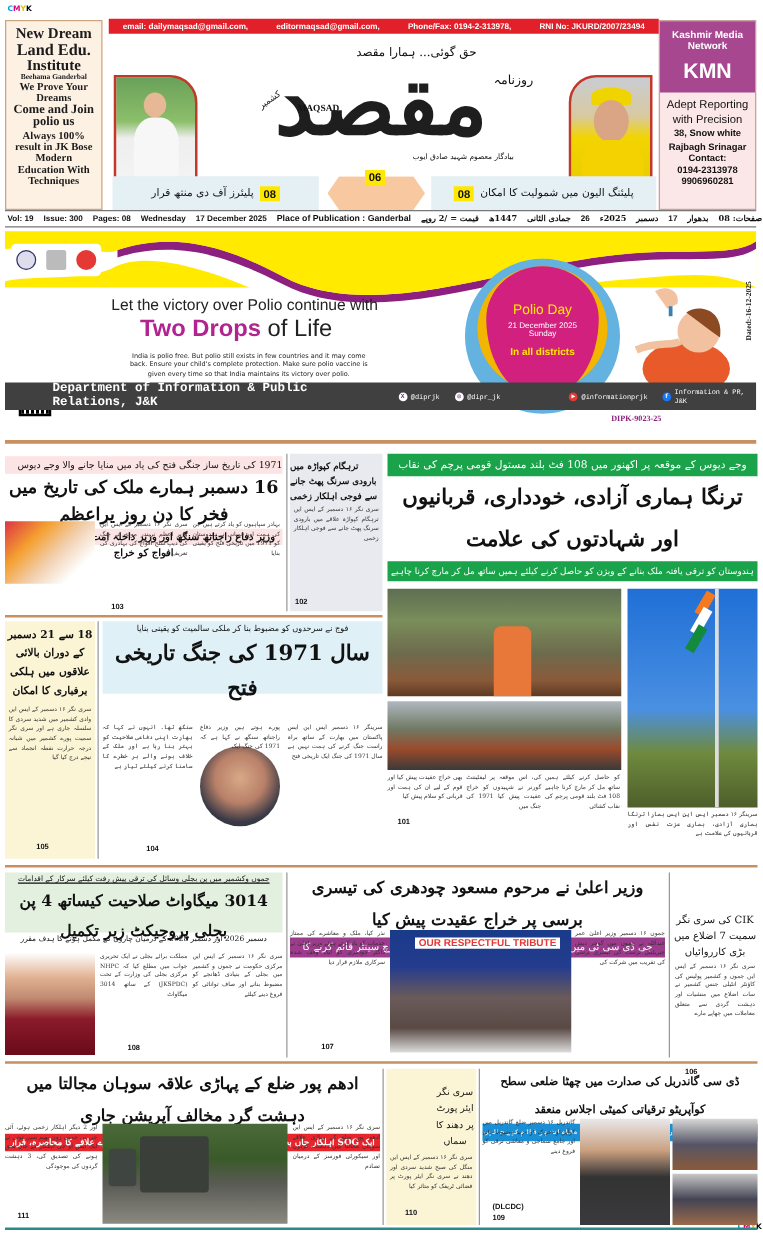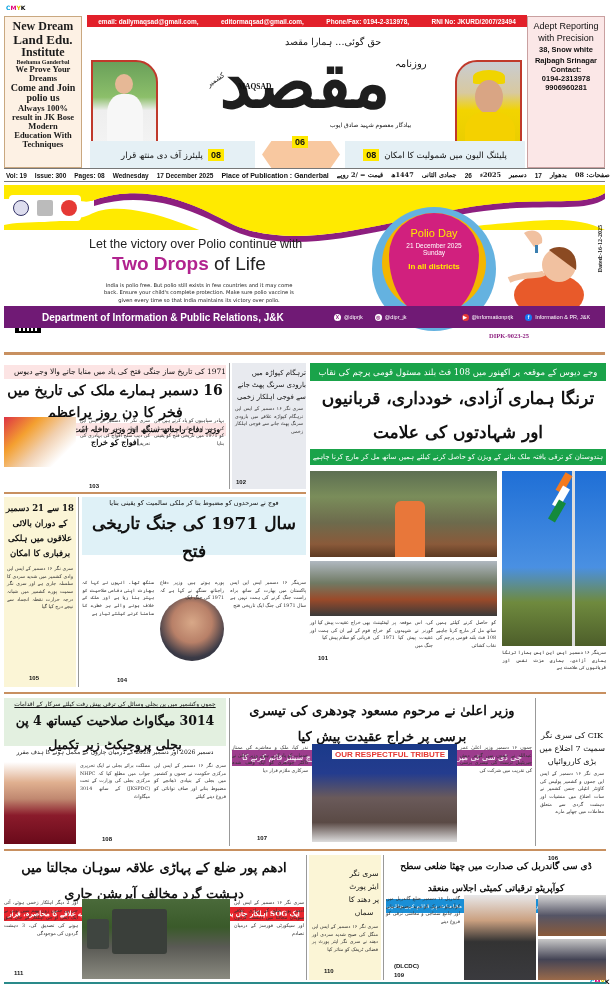--- a/index.html
+++ b/index.html
@@ -103,6 +103,10 @@
 </div>
 
 <div id="ad-right" class="abs">
+  <div class="top">
+    <div class="arc">Kashmir Media Network</div>
+    <div class="kmn">KMN</div>
+  </div>
   <div class="t1">Adept  Reporting</div>
   <div class="t1" style="margin-top:2px">with  Precision</div>
   <div class="t2">38, Snow white</div>

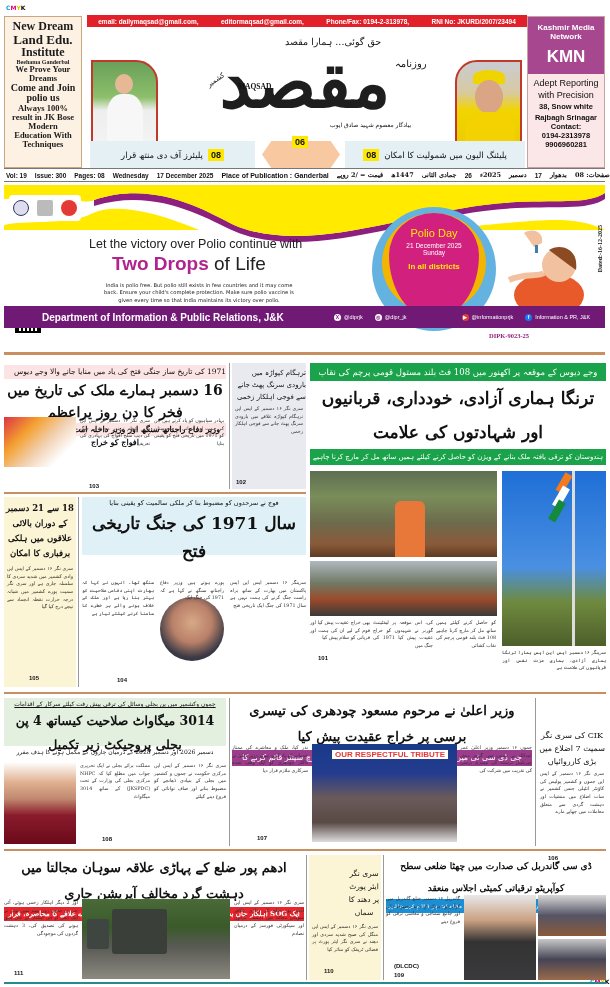--- a/index.html
+++ b/index.html
@@ -54,7 +54,7 @@
 #polio-qr{left:11px;top:122px;width:26px;height:26px;background:repeating-linear-gradient(90deg,#000 0 2px,#fff 2px 4px),#fff;border:2px solid #000;}
 #polio-drop{left:368px;top:22px;width:124px;height:124px;border-radius:50%;background:#64b2e0;}
 #polio-drop-inner{left:385px;top:28px;width:90px;height:105px;background:#d1207e;border-radius:50% 50% 48% 48%/40% 40% 60% 60%;color:#fff;text-align:center;font-family:"Liberation Sans",sans-serif;}
-#polio-drop-inner .pd1{font-size:11px;color:#ffe800;margin-top:14px;line-height:1.1;}
+#polio-drop-inner .pd1{font-size:11px;color:#ffe800;margin-top:29px;line-height:1.1;}
 #polio-drop-inner .pd2{font-size:6.5px;margin-top:3px;}
 #polio-drop-inner .pd3{font-size:6.5px;}
 #polio-drop-inner .pd4{font-size:8px;color:#ffe800;margin-top:6px;font-weight:bold;}

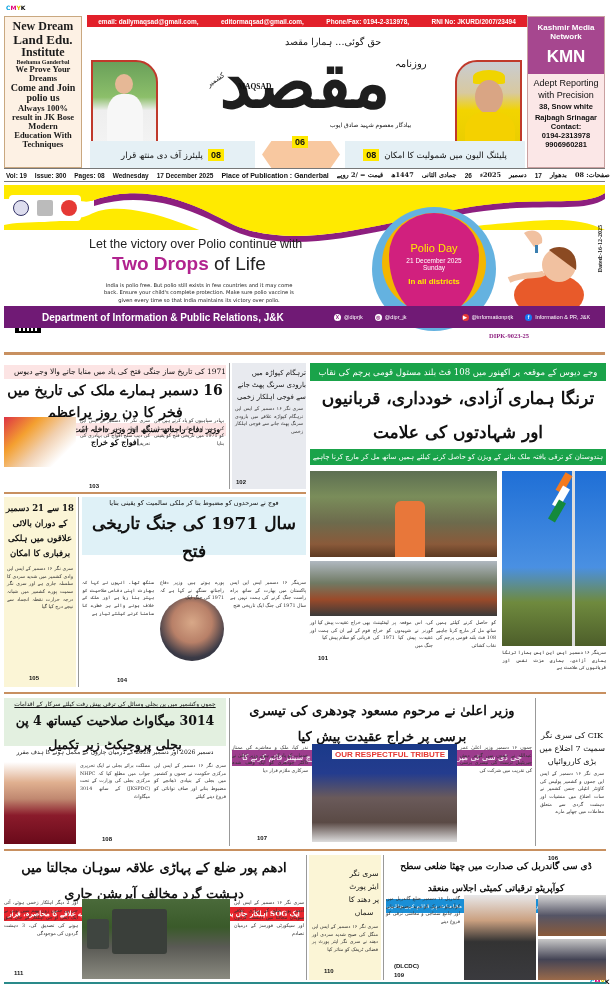--- a/index.html
+++ b/index.html
@@ -60,7 +60,7 @@
 #polio-drop-inner .pd4{font-size:8px;color:#ffe800;margin-top:6px;font-weight:bold;}
 #polio-child{left:500px;top:40px;width:90px;height:85px;}
 #polio-dated{left:593px;top:40px;font-size:6px;font-family:"Liberation Serif",serif;font-weight:bold;writing-mode:vertical-rl;transform:rotate(180deg);}
-#polio-footer{left:0;top:121px;width:601px;height:22px;background:#701a75;color:#fff;display:flex;align-items:center;font-family:Liberation Sans, sans-serif;}
+#polio-footer{left:0;top:121px;width:601px;height:22px;background:#404040;color:#fff;display:flex;align-items:center;font-family:Liberation Mono, monospace;}
 #polio-footer .dept{font-size:10px;font-weight:bold;margin-left:38px;width:280px;}
 #polio-footer .soc{font-size:5.5px;margin-left:12px;display:flex;align-items:center;gap:3px;}
 .soc-ico{display:inline-block;width:7px;height:7px;border-radius:50%;background:#fff;color:#8d1f7f;font-size:5px;text-align:center;line-height:7px;font-weight:bold;}

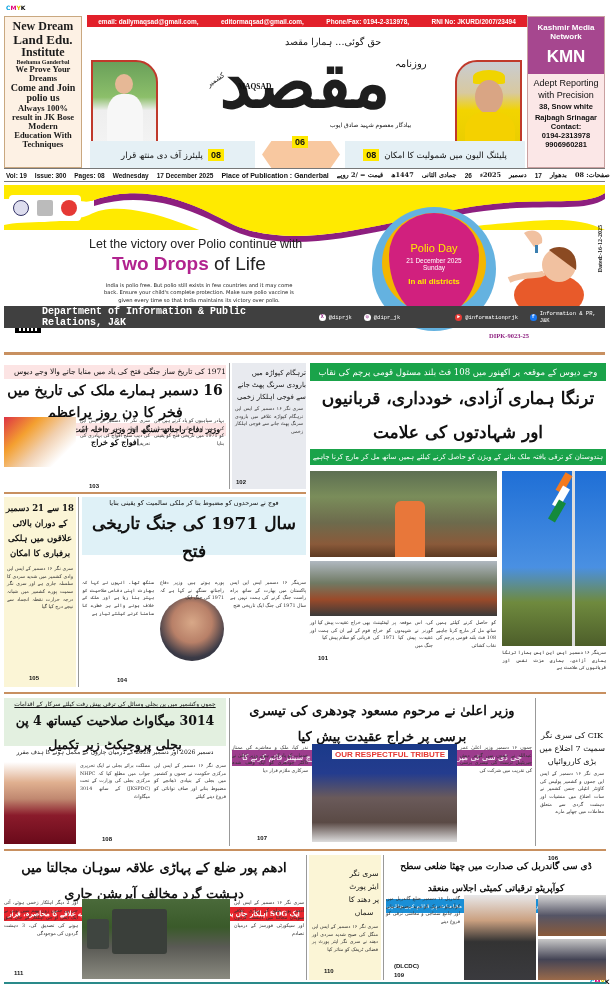--- a/index.html
+++ b/index.html
@@ -246,7 +246,7 @@
 <div class="vline" style="left:229px;top:363px;height:126px;"></div>
 
 <div class="story" style="left:232px;top:363px;width:74px;height:126px;background:#e8eaef;">
-  <div class="urdu" style="font-size:7px;text-align:right;line-height:12px;padding-top:4px;">ترہگام کپواڑہ میں بارودی سرنگ پھٹ جانے سے فوجی اہلکار زخمی</div>
+  <div class="urdu" style="font-size:7px;text-align:left;line-height:12px;padding-top:4px;font-weight:bold;">ترہگام کپواڑہ میں بارودی سرنگ پھٹ جانے سے فوجی اہلکار زخمی</div>
   <div class="body-text" style="padding:2px 3px;">سری نگر ۱۶ دسمبر کے ایس ایں ترہگام کپواڑہ علاقے میں بارودی سرنگ پھٹ جانے سے فوجی اہلکار زخمی</div>
   <div class="abs num-ref" style="left:4px;top:116px;font-size:6px;">102</div>
 </div>

